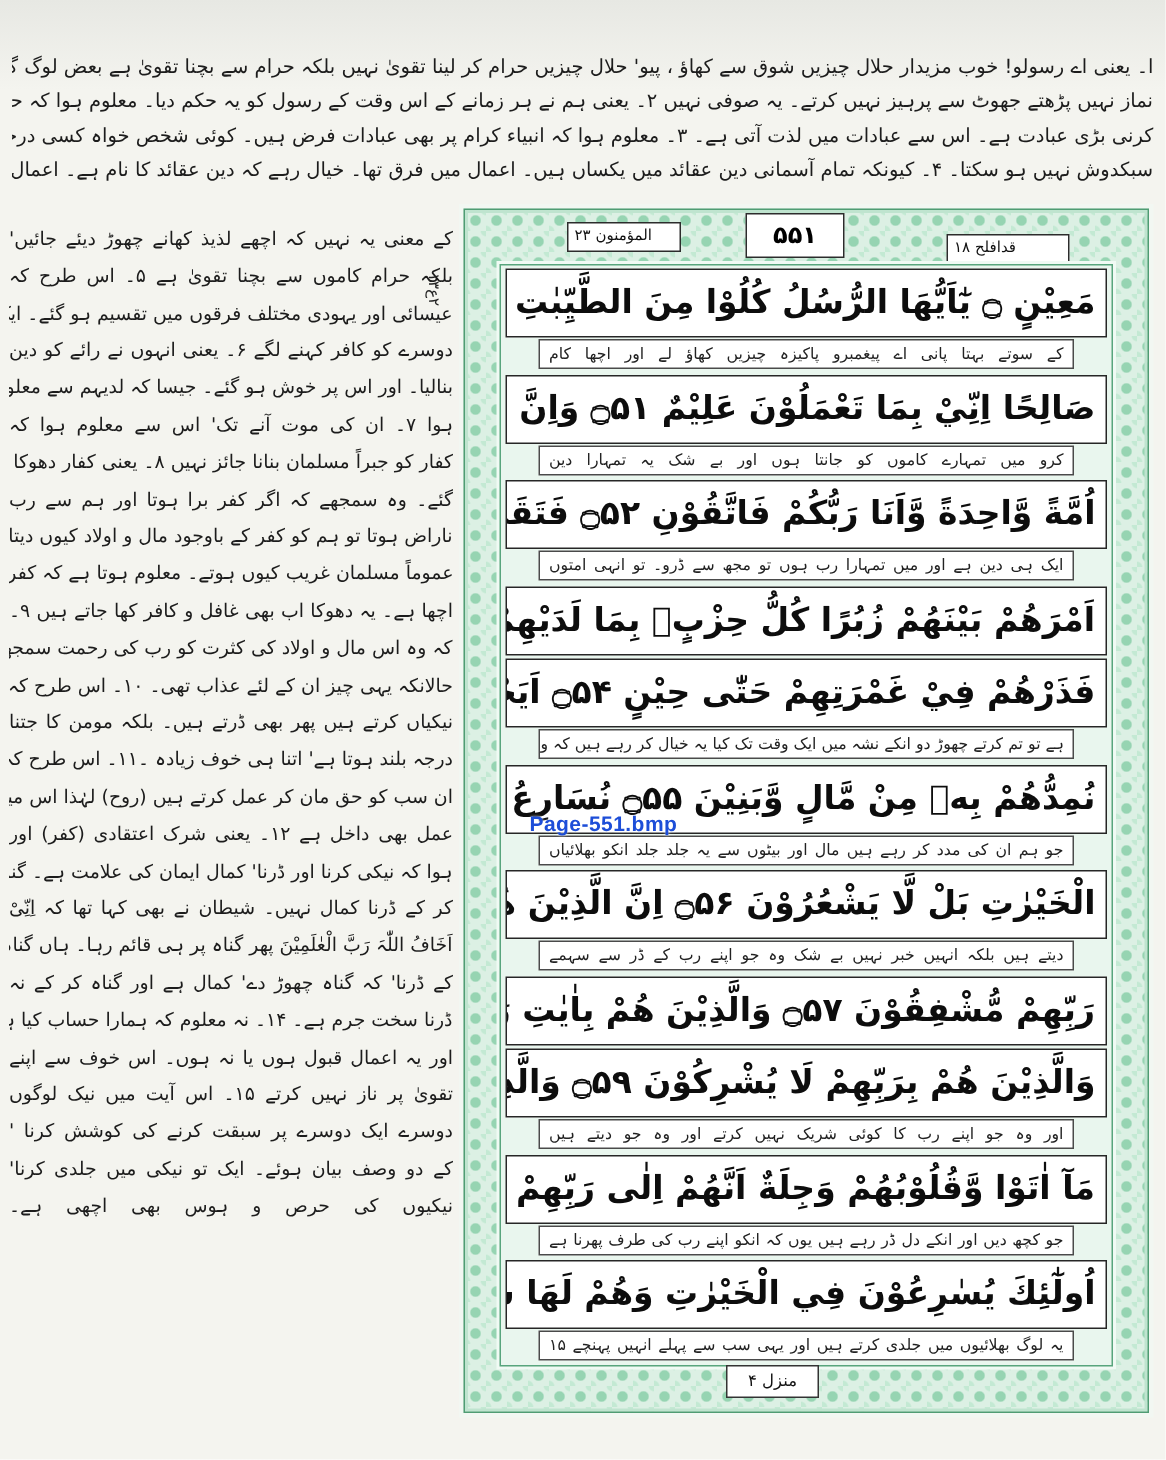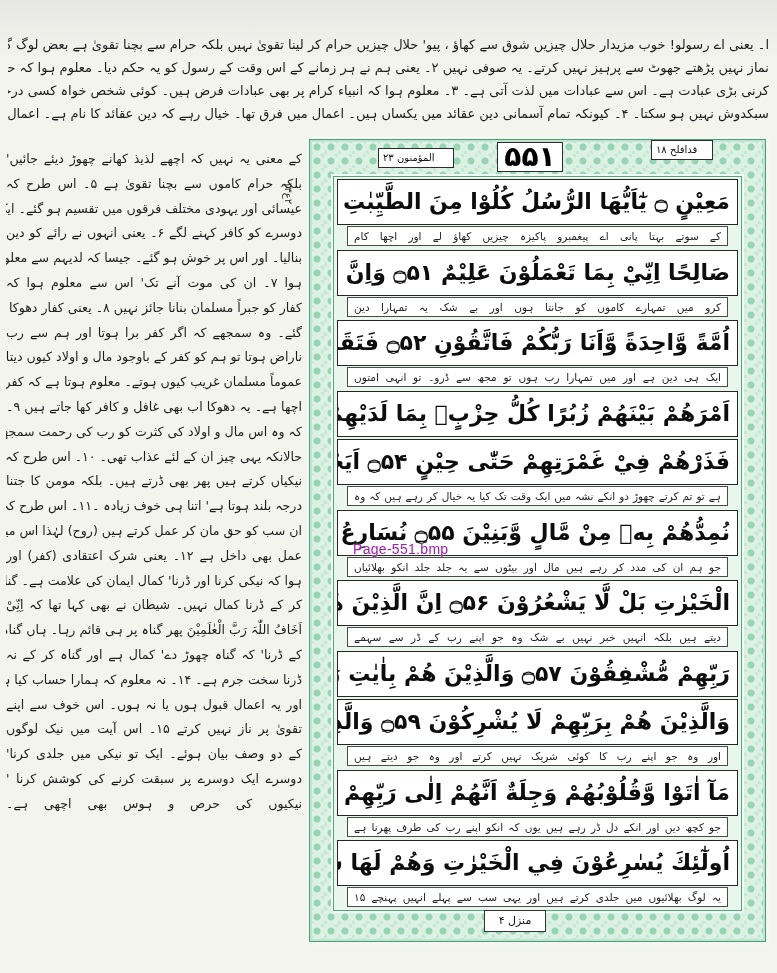--- a/index.html
+++ b/index.html
@@ -55,7 +55,7 @@
   .hdr-page-number{
     position:absolute;top:2px;right:202px;width:64px;height:28px;
     background:#fff;border:1px solid #2c2c2c;text-align:center;
-    font-size:28px;line-height:27px;font-weight:bold;color:#000;
+    font-size:16px;line-height:27px;font-weight:bold;color:#000;
   }
   
   .ayah-row{

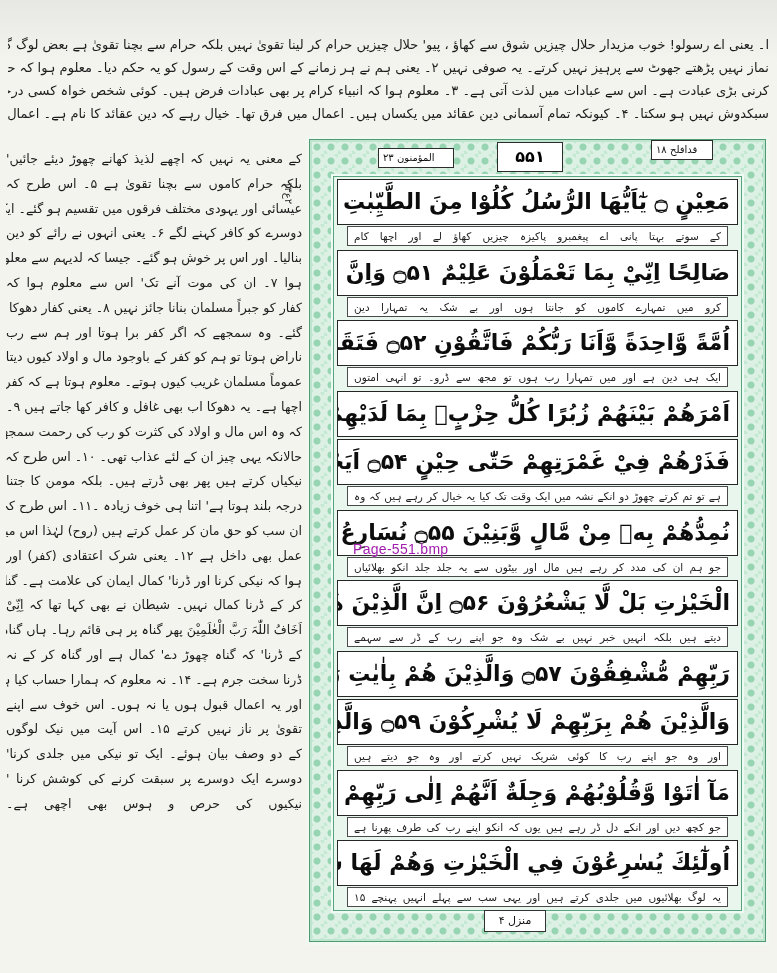--- a/index.html
+++ b/index.html
@@ -50,7 +50,7 @@
     font-size:10px;line-height:18px;text-align:left;color:#111;
     direction:rtl;white-space:nowrap;padding:0 4px;box-sizing:border-box;
   }
-  .hdr-juz{top:0;right:52px;width:62px;height:20px;}
+  .hdr-juz{top:16px;right:52px;width:82px;height:20px;}
   .hdr-surah{top:8px;left:68px;width:76px;height:20px;}
   .hdr-page-number{
     position:absolute;top:2px;right:202px;width:64px;height:28px;

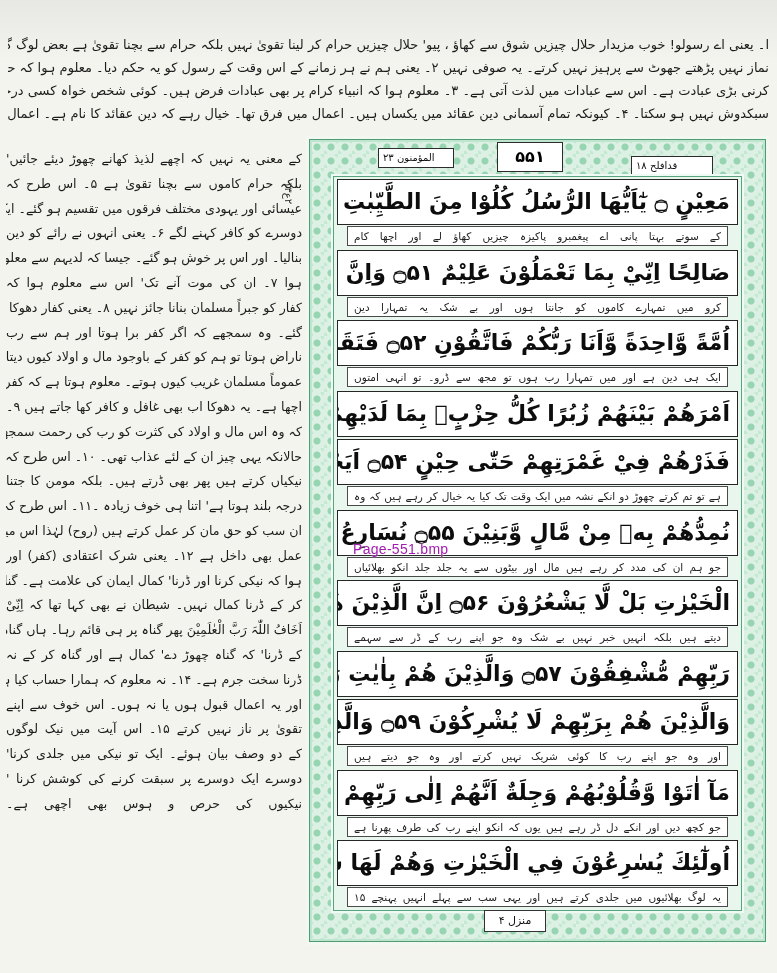--- a/index.html
+++ b/index.html
@@ -66,7 +66,7 @@
     padding:0 7px;white-space:nowrap;overflow:hidden;
   }
   .tarjuma-row{
-    background:#fff;border:1px solid #4a4a4a;margin:1px 10px;
+    background:#fff;border:1px solid #4a4a4a;margin:1px 22px;
     font-size:10.5px;color:#222;height:18px;line-height:18px;
     direction:rtl;text-align:justify;text-align-last:justify;
     padding:0 6px;white-space:nowrap;overflow:hidden;

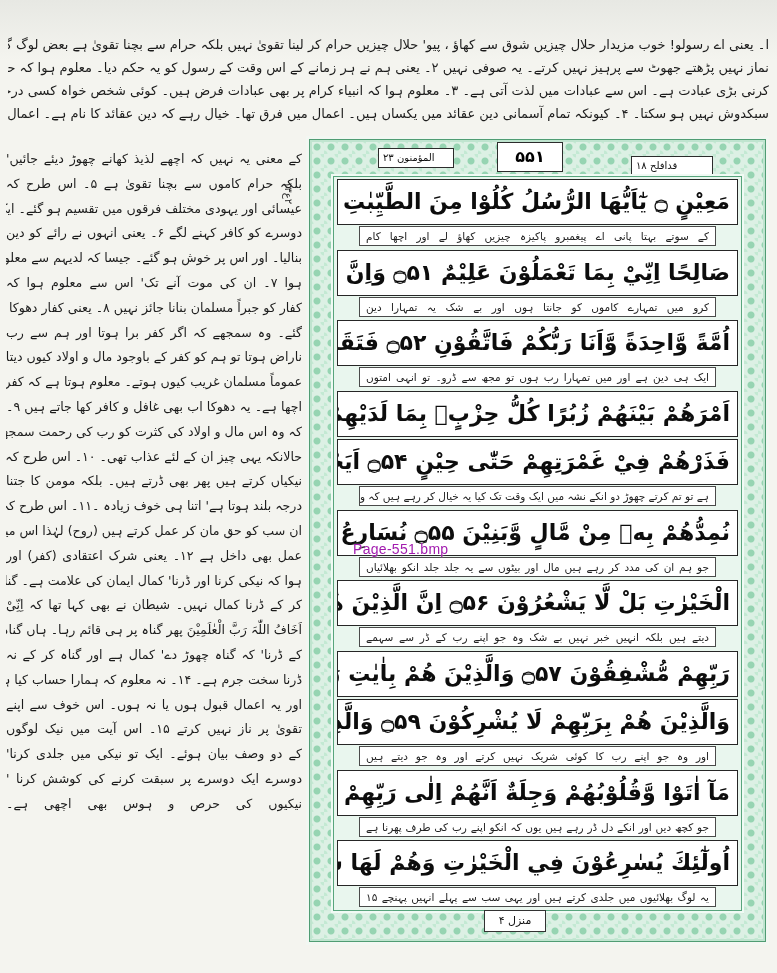--- a/index.html
+++ b/index.html
@@ -79,8 +79,8 @@
   
   .page-label{
     position:absolute;top:541px;left:353px;
-    font-family:"Liberation Sans",sans-serif;font-weight:normal;
-    font-size:14px;color:#a21caf;direction:ltr;letter-spacing:.3px;
+    font-family:"Liberation Sans",sans-serif;font-weight:bold;
+    font-size:14px;color:#1d4ed8;direction:ltr;letter-spacing:.3px;
     text-shadow:0 0 2px rgba(255,255,255,.8);
   }
 </style>

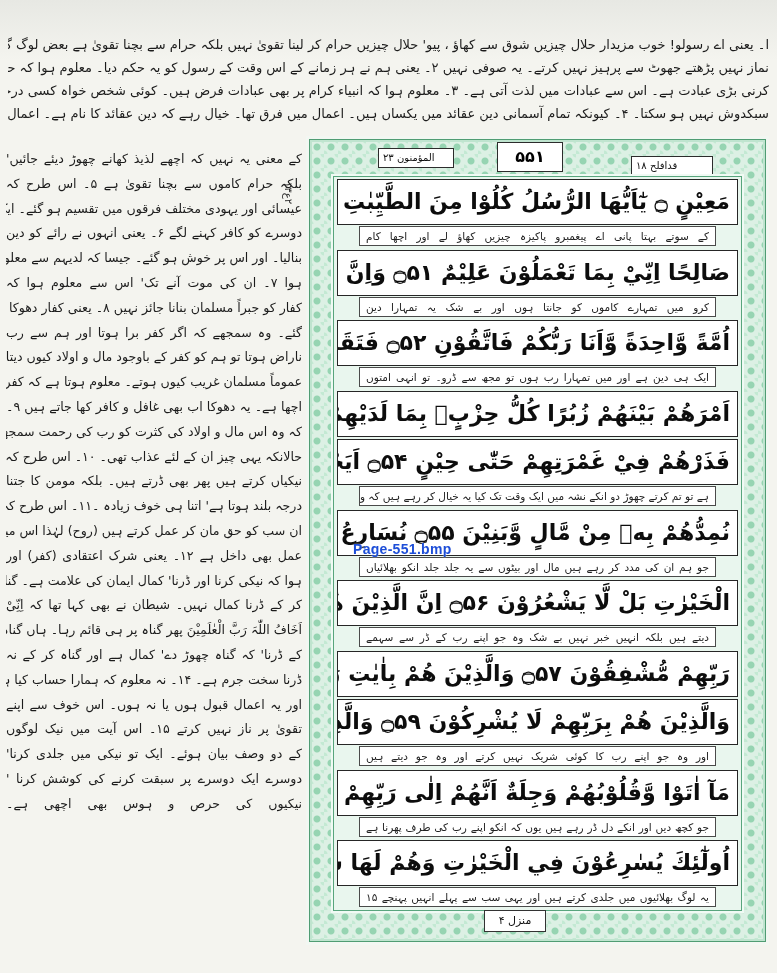--- a/index.html
+++ b/index.html
@@ -147,9 +147,9 @@
 
   <div class="note-line">تقویٰ پر ناز نہیں کرتے ۱۵۔ اس آیت میں نیک لوگوں</div>
 
+  <div class="note-line">دوسرے ایک دوسرے پر سبقت کرنے کی کوشش کرنا '</div>
+
   <div class="note-line">کے دو وصف بیان ہوئے۔ ایک تو نیکی میں جلدی کرنا'</div>
-
-  <div class="note-line">دوسرے ایک دوسرے پر سبقت کرنے کی کوشش کرنا '</div>
 
   <div class="note-line">نیکیوں کی حرص و ہوس بھی اچھی ہے۔</div>
 </div>

